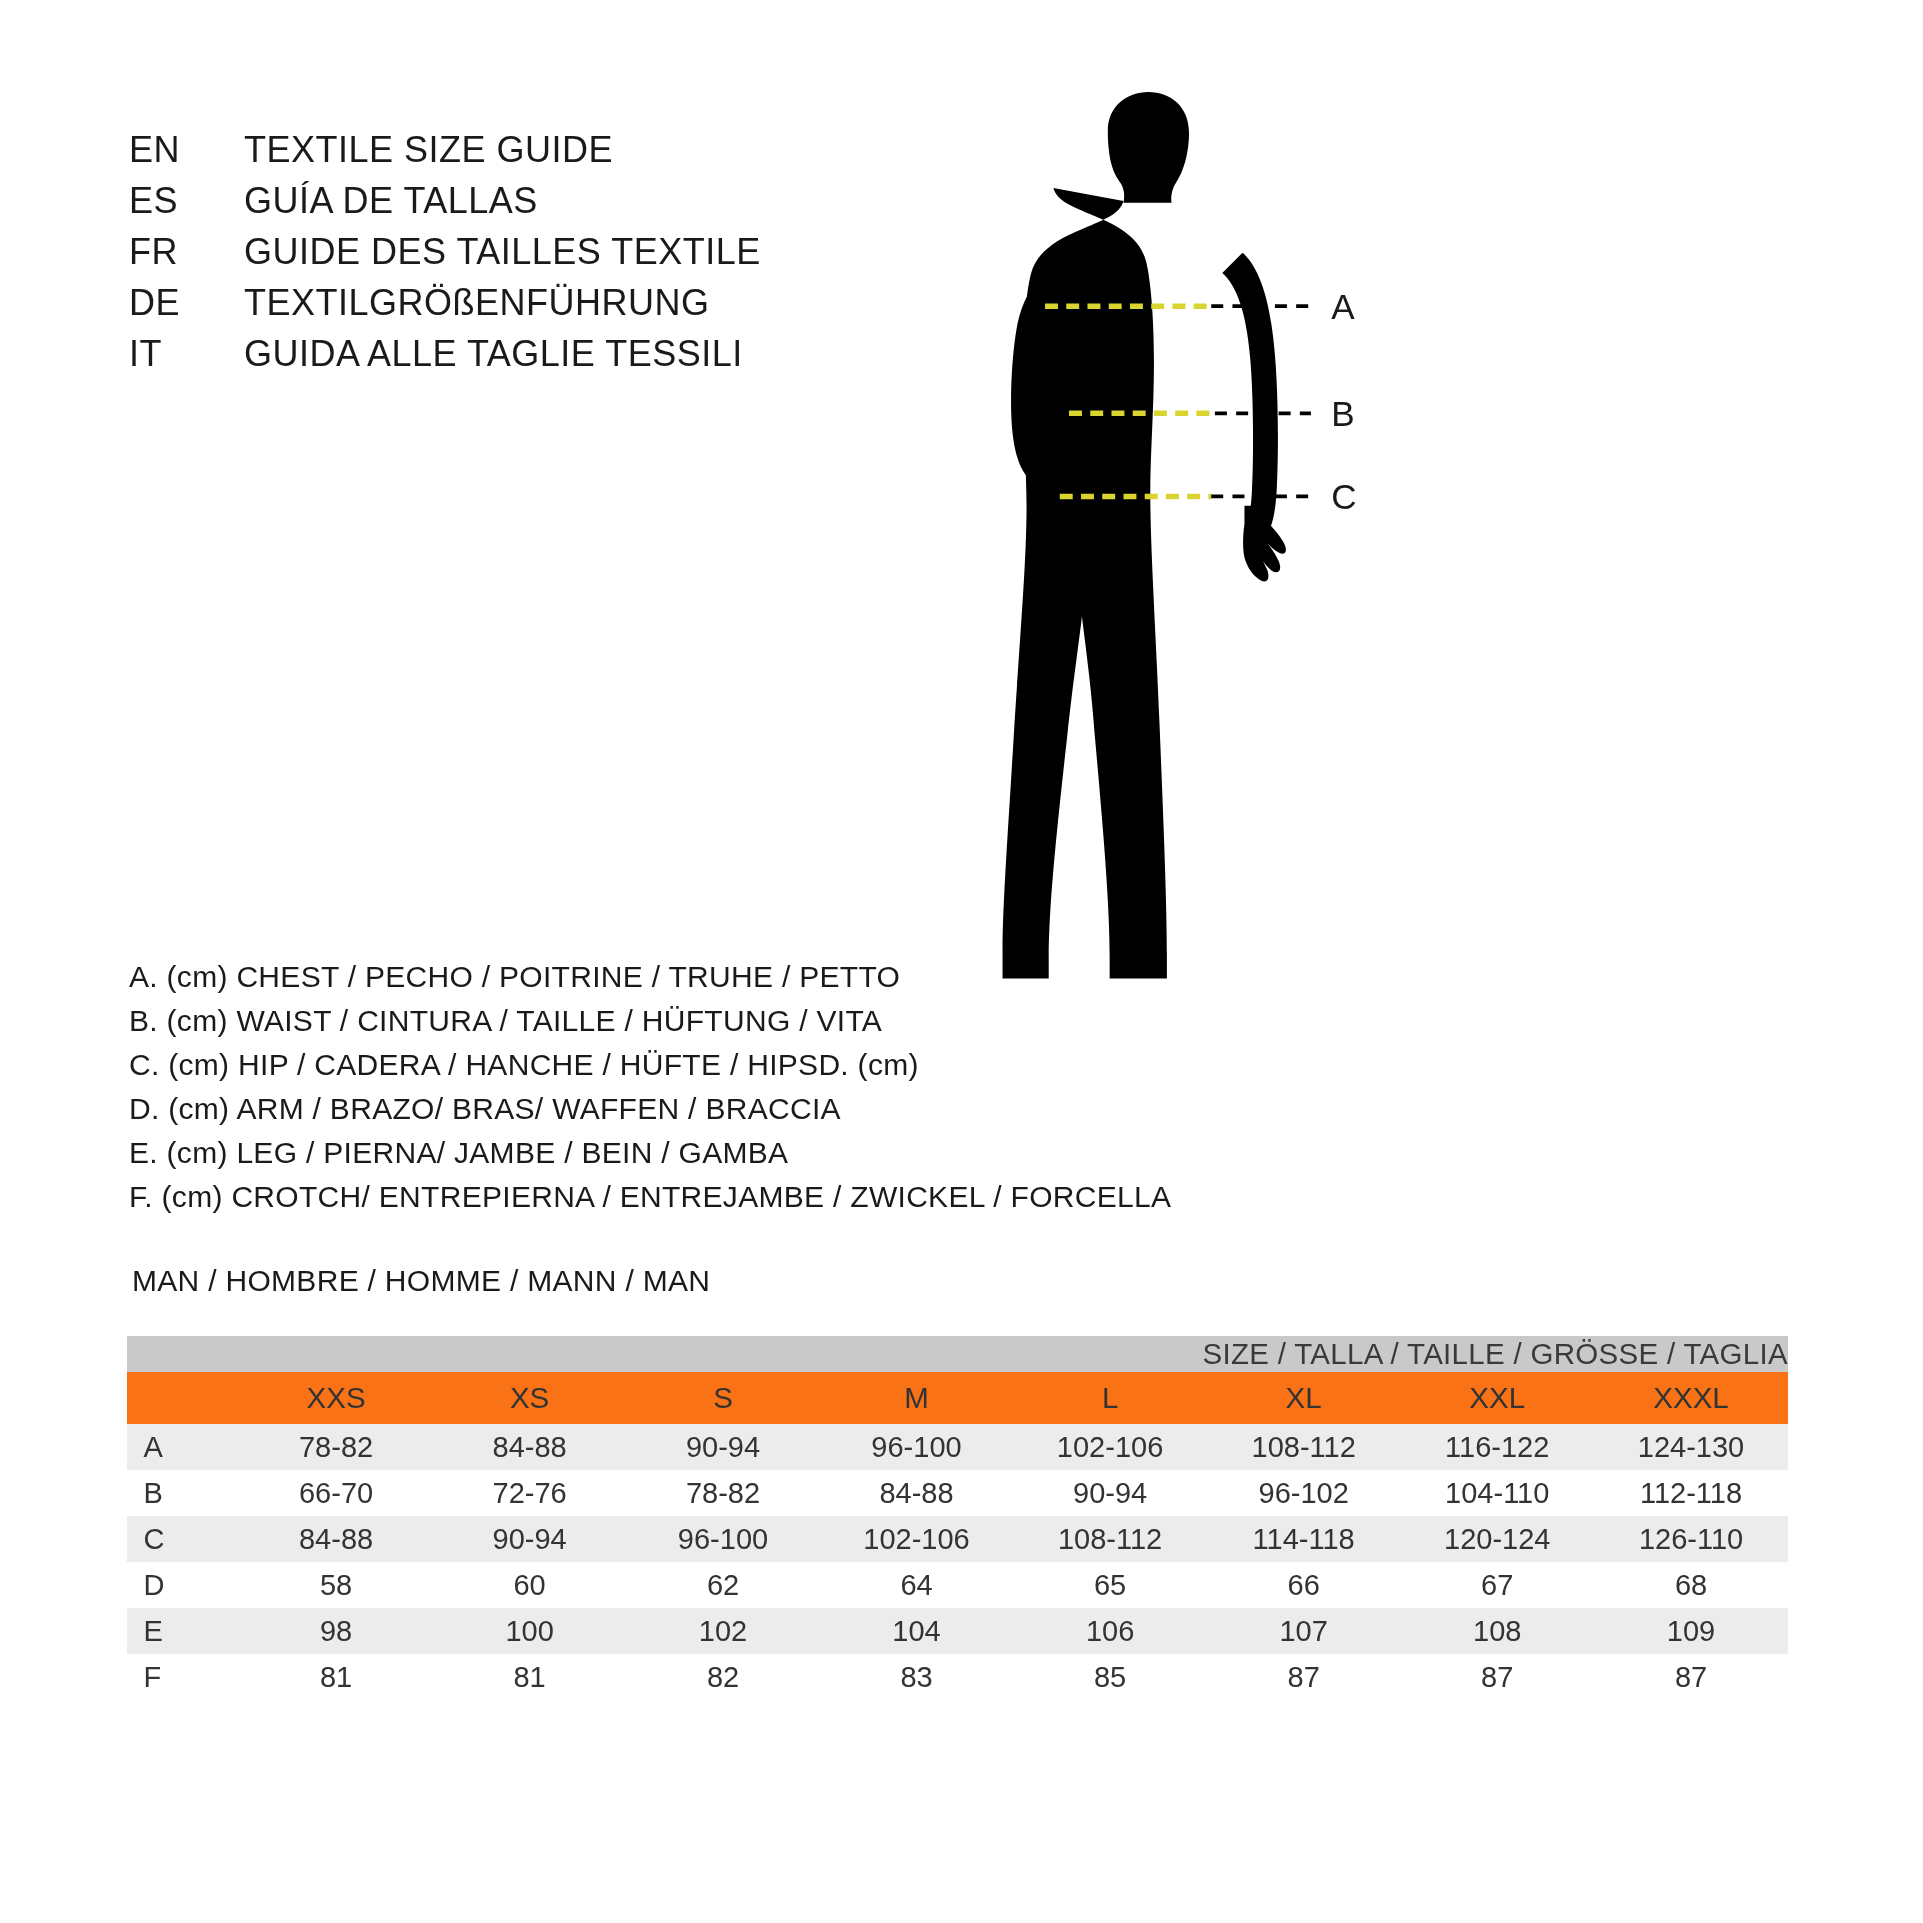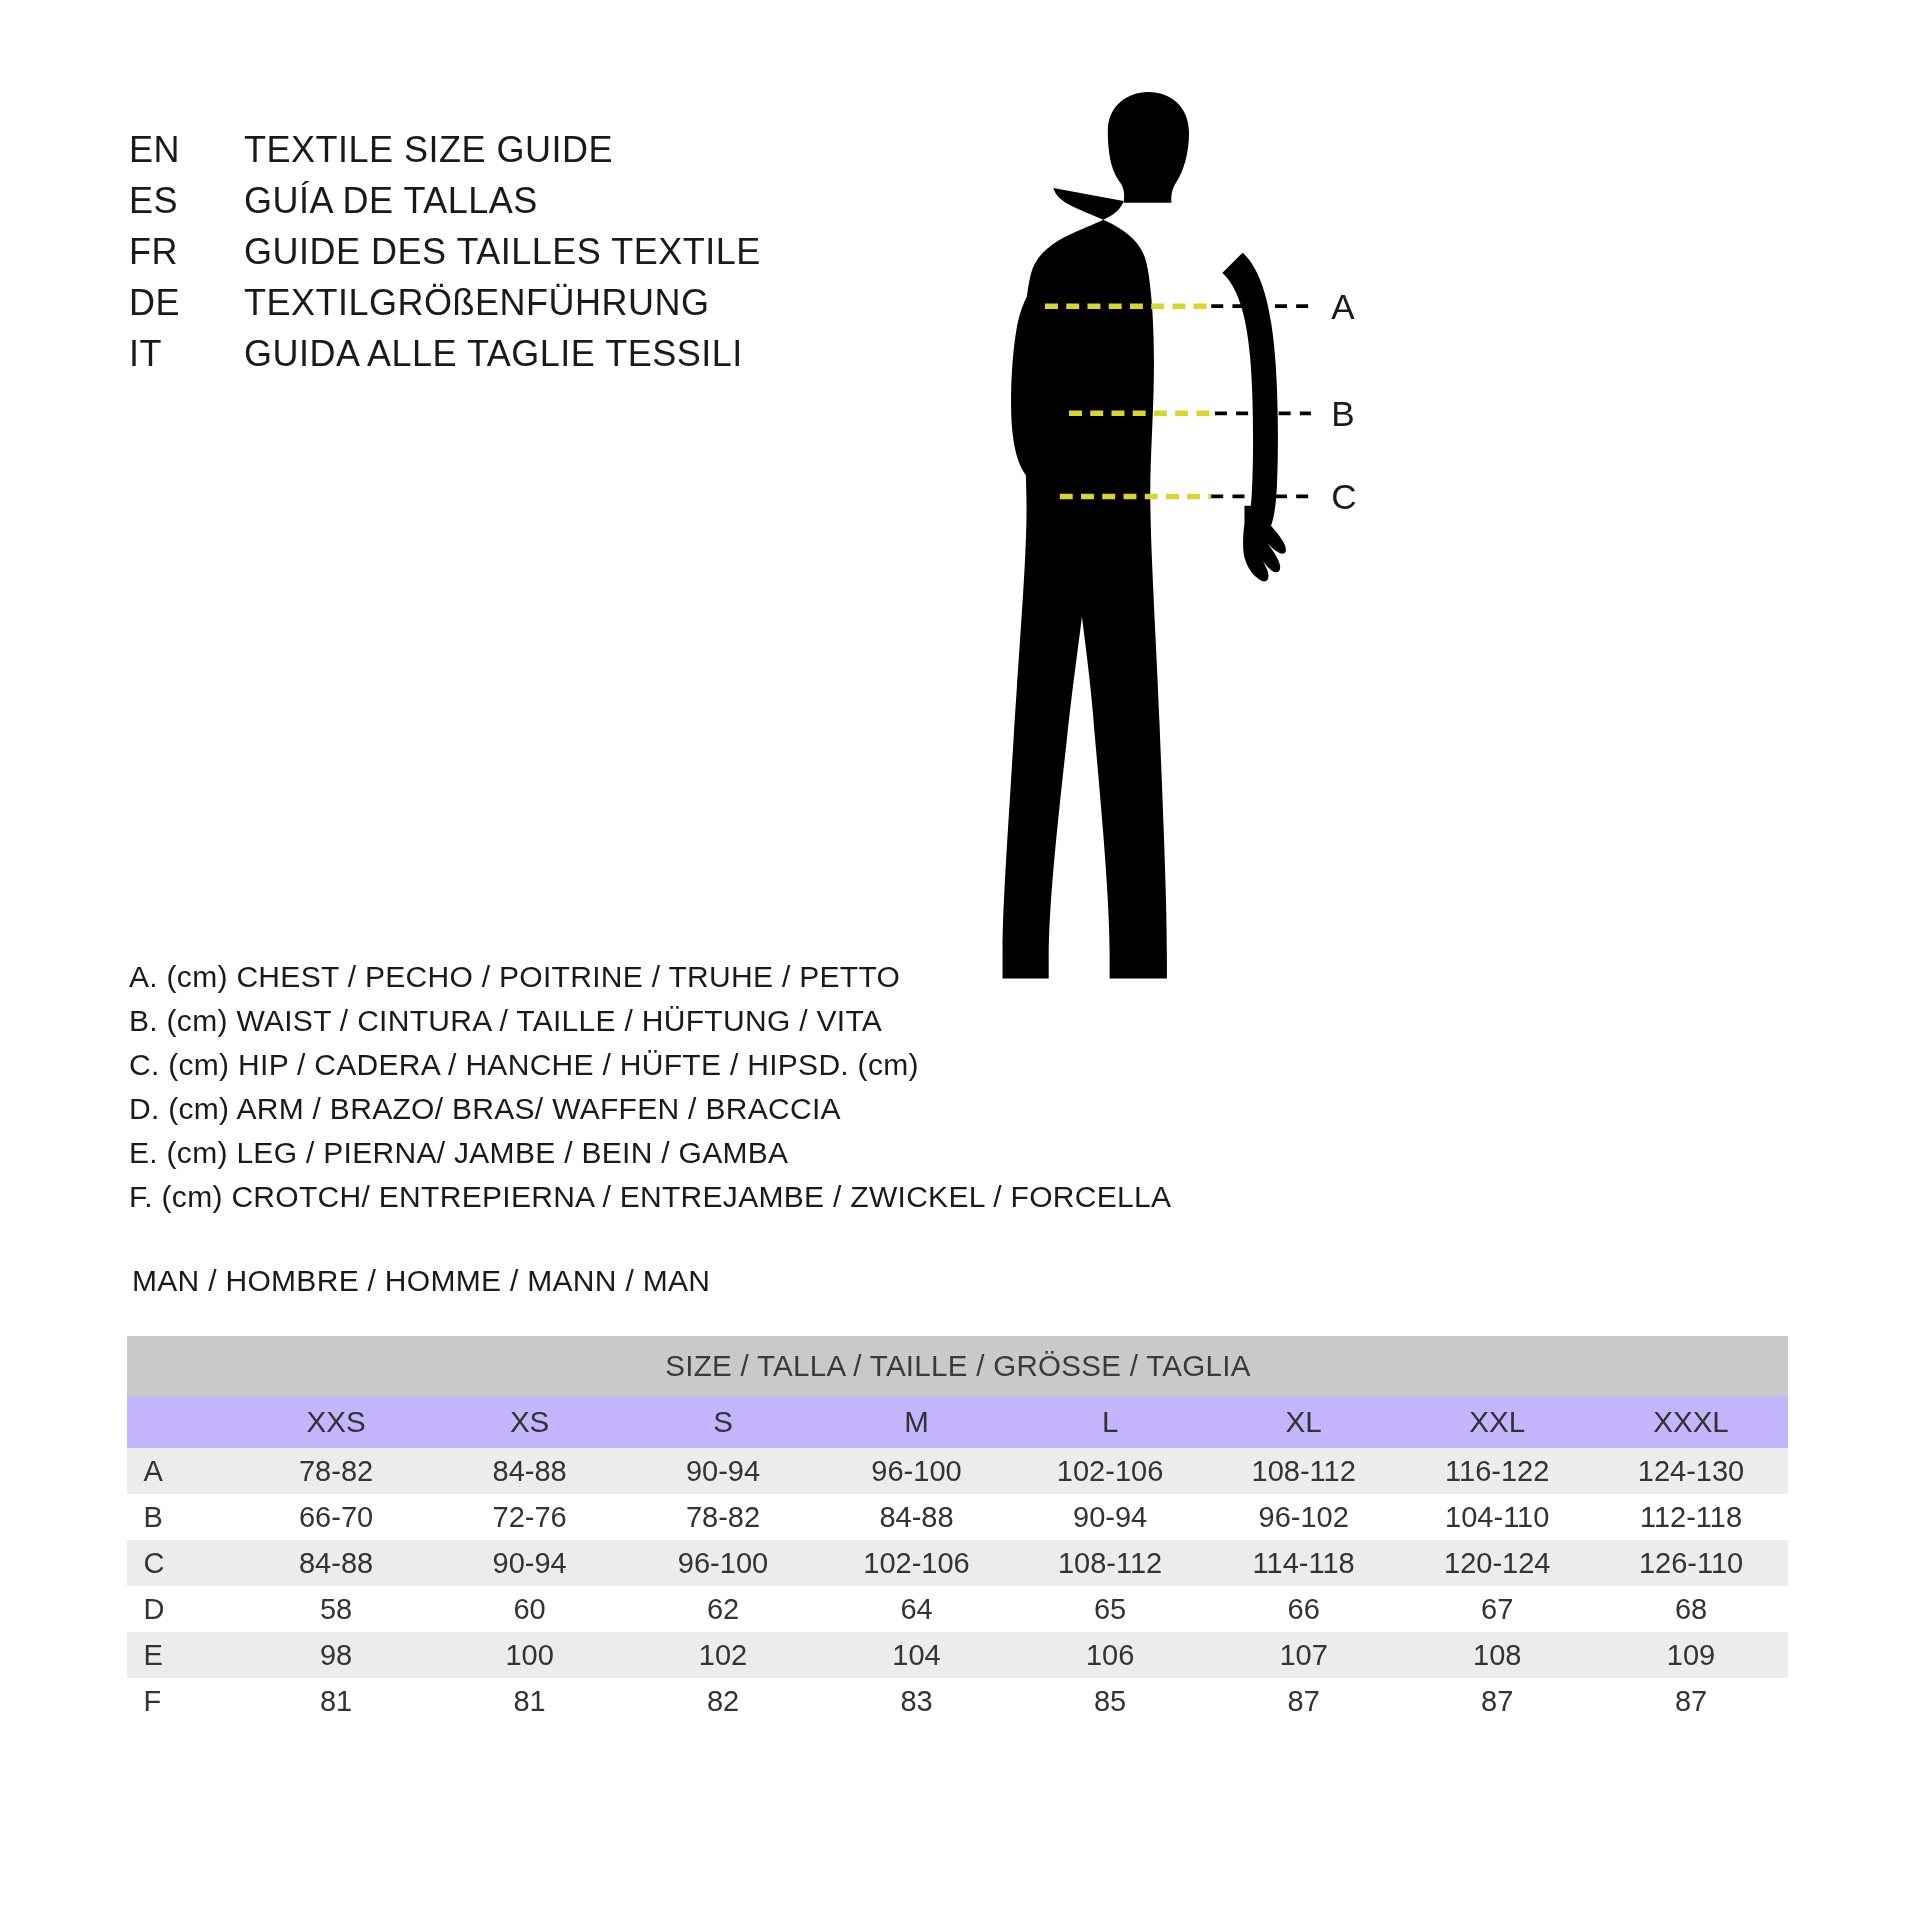--- a/index.html
+++ b/index.html
@@ -85,9 +85,9 @@
   }
   #size-table tr.header-row td {
     background: #c9c9c9;
-    text-align: center;
+    text-align: right;
     padding-left: 1px;
-    height: 60px;
+    height: 36px;
     font-size: 29.5px;
     color: #3a3a3a;
     letter-spacing: 0.3px;

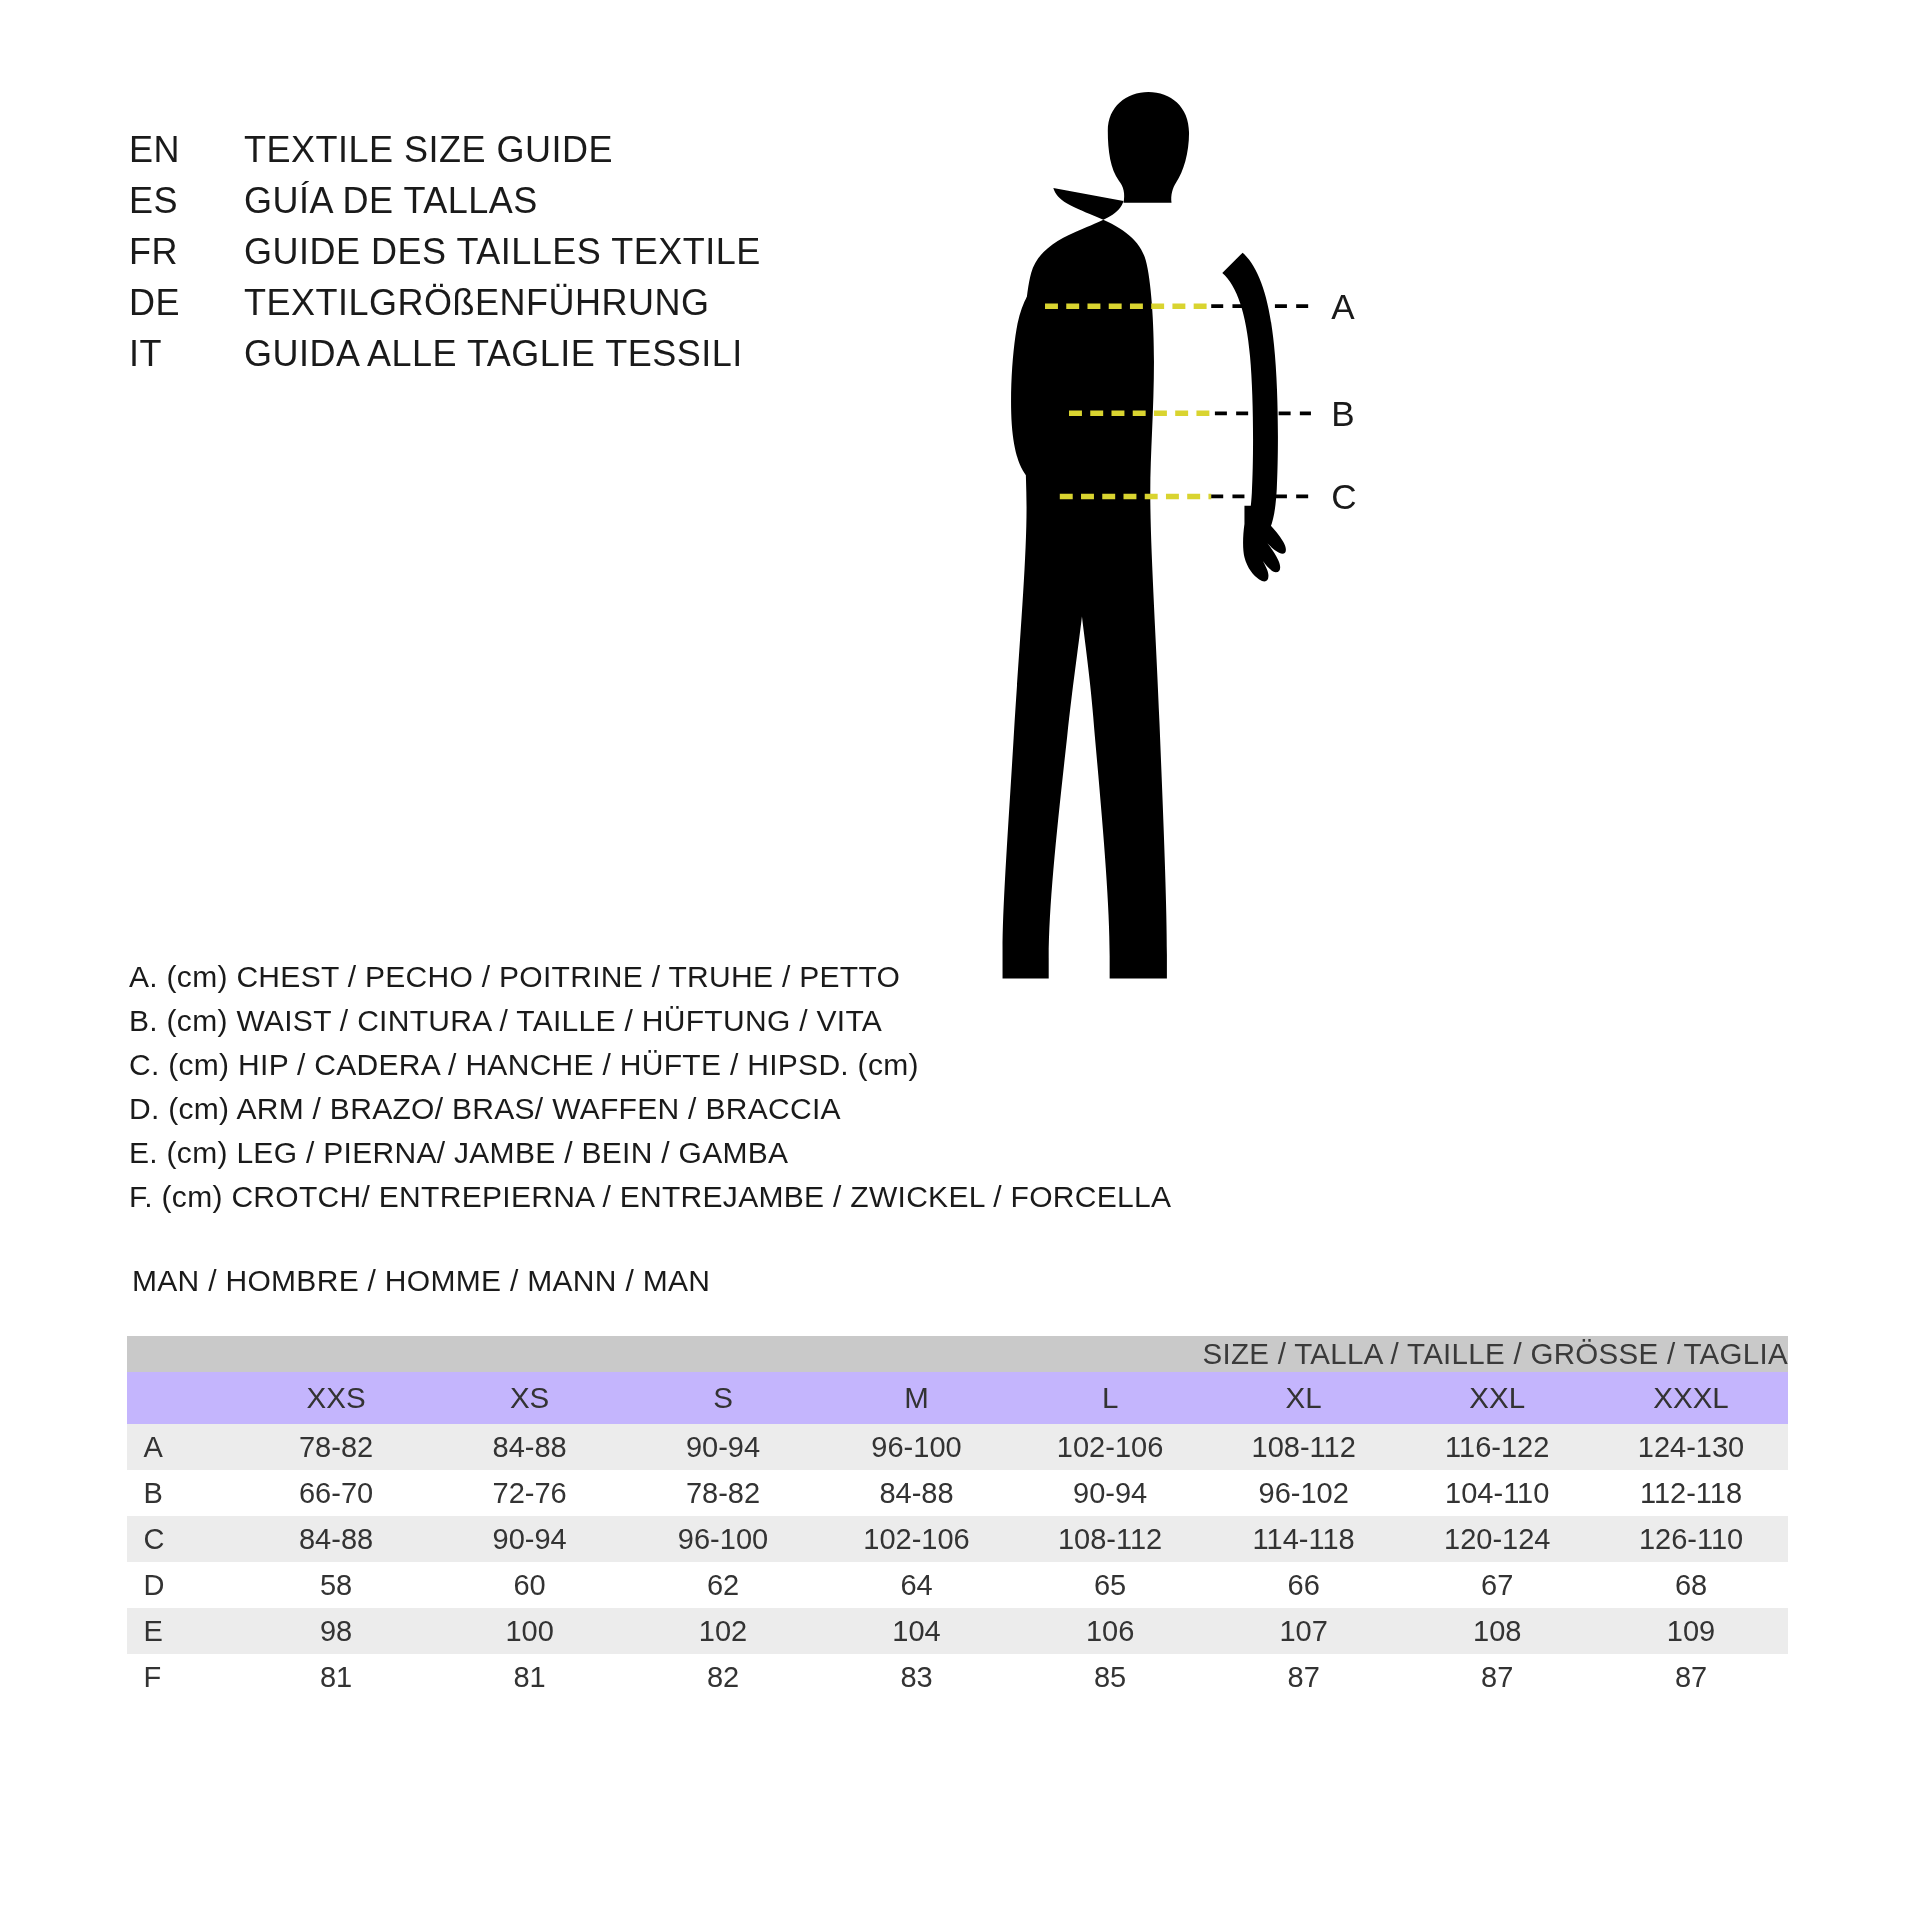--- a/index.html
+++ b/index.html
@@ -93,7 +93,7 @@
     letter-spacing: 0.3px;
   }
   #size-table tr.cols-row td {
-    background: #c4b5fd;
+    background: #f97316;
     height: 52px;
     font-size: 29.5px;
     color: #333333;

